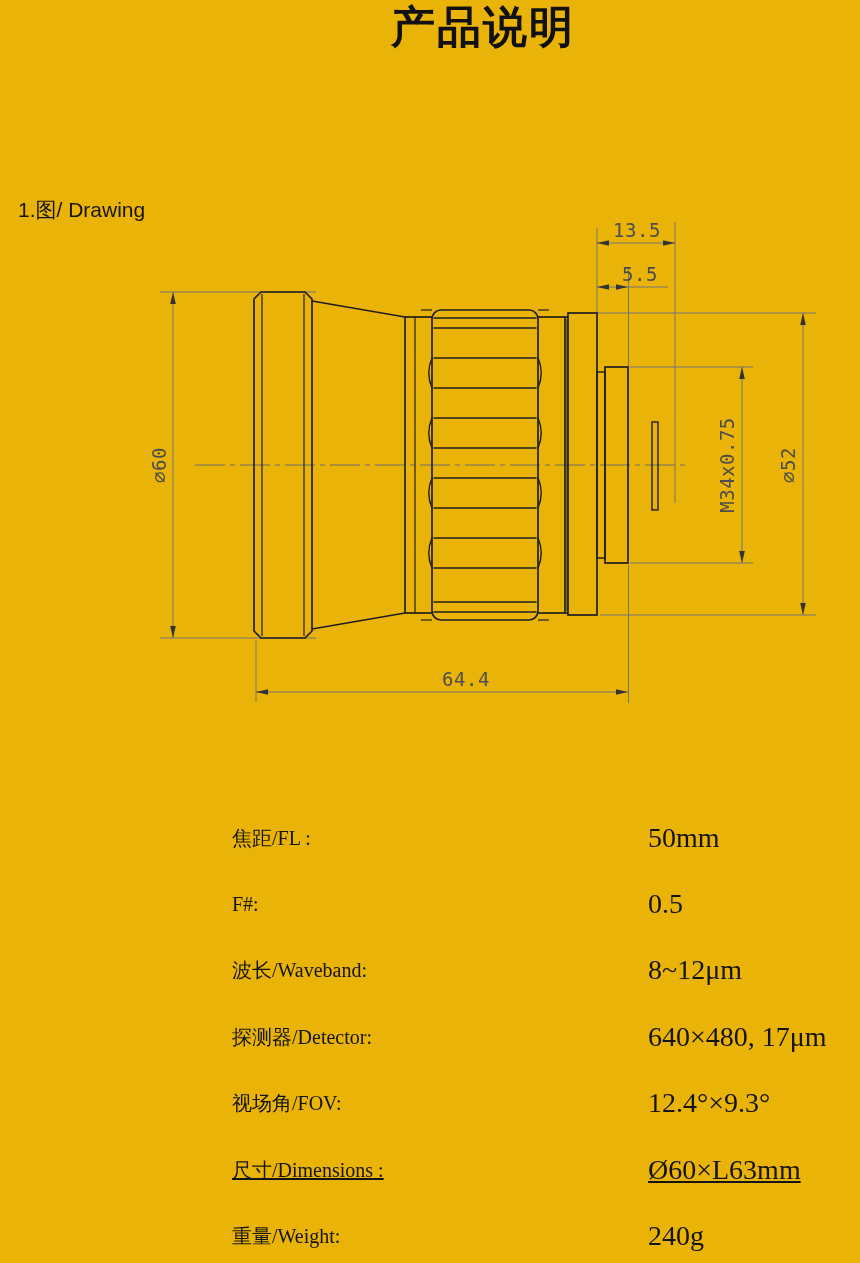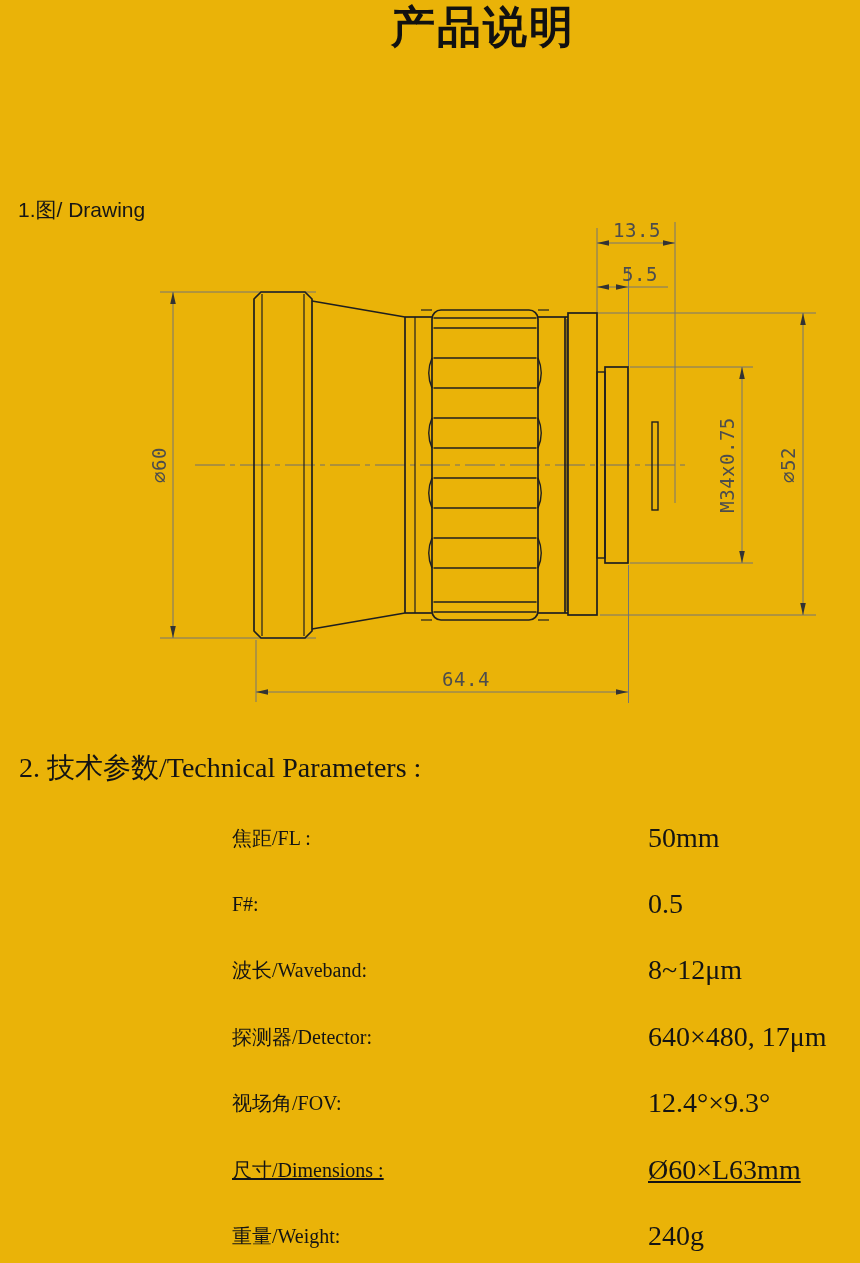--- a/index.html
+++ b/index.html
@@ -208,7 +208,6 @@
     <text class="dimtxt" transform="translate(734,255) rotate(-90)" text-anchor="middle" font-size="18">M34x0.75</text>
   </svg>
 
-  <div class="sec2">2. 技术参数/Technical Parameters :</div>
 
   <div class="params">
     <div class="prow r0">

